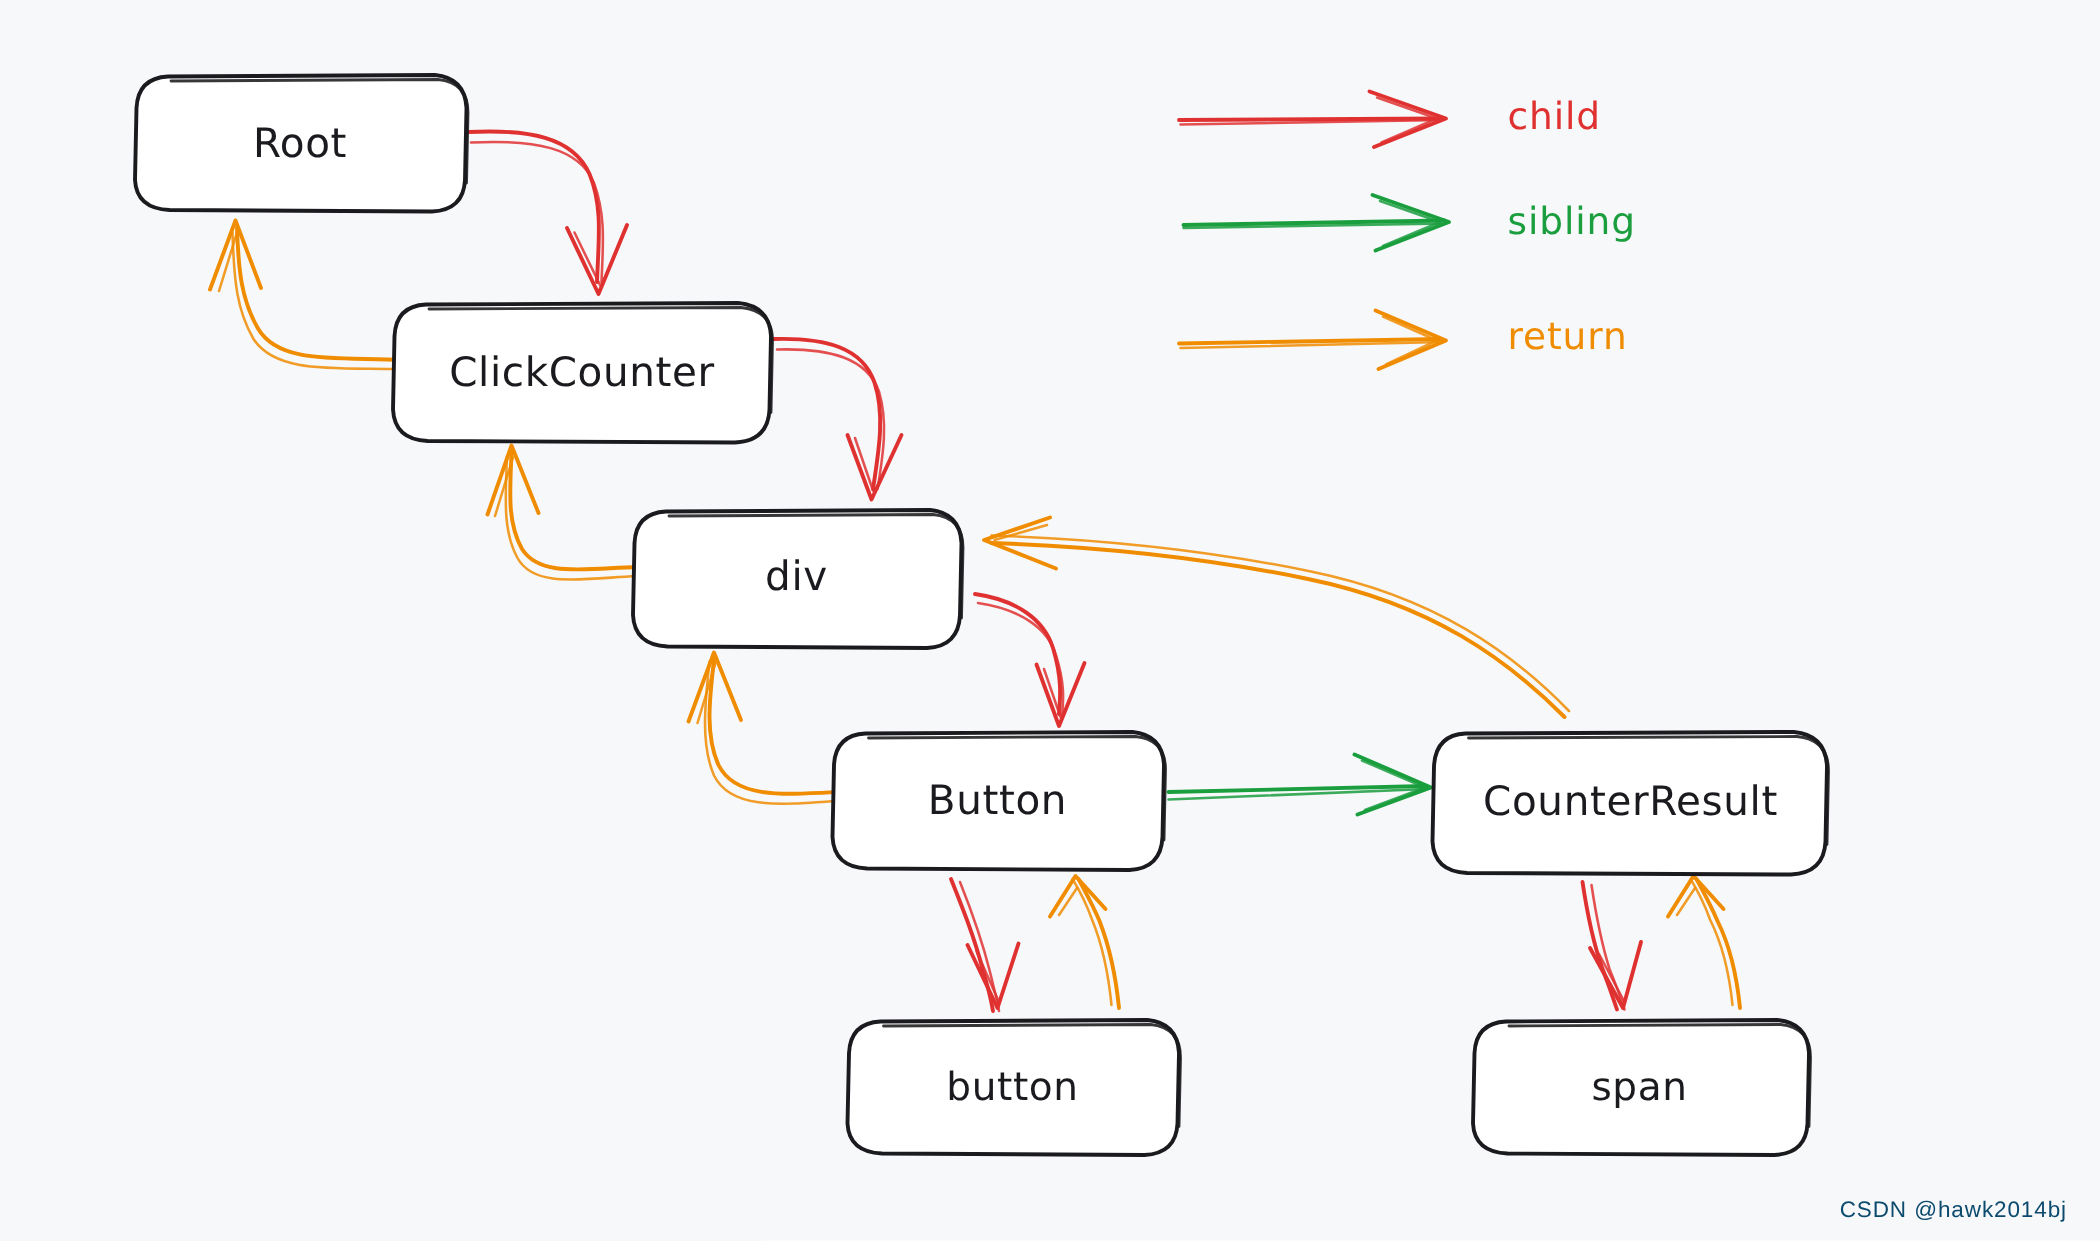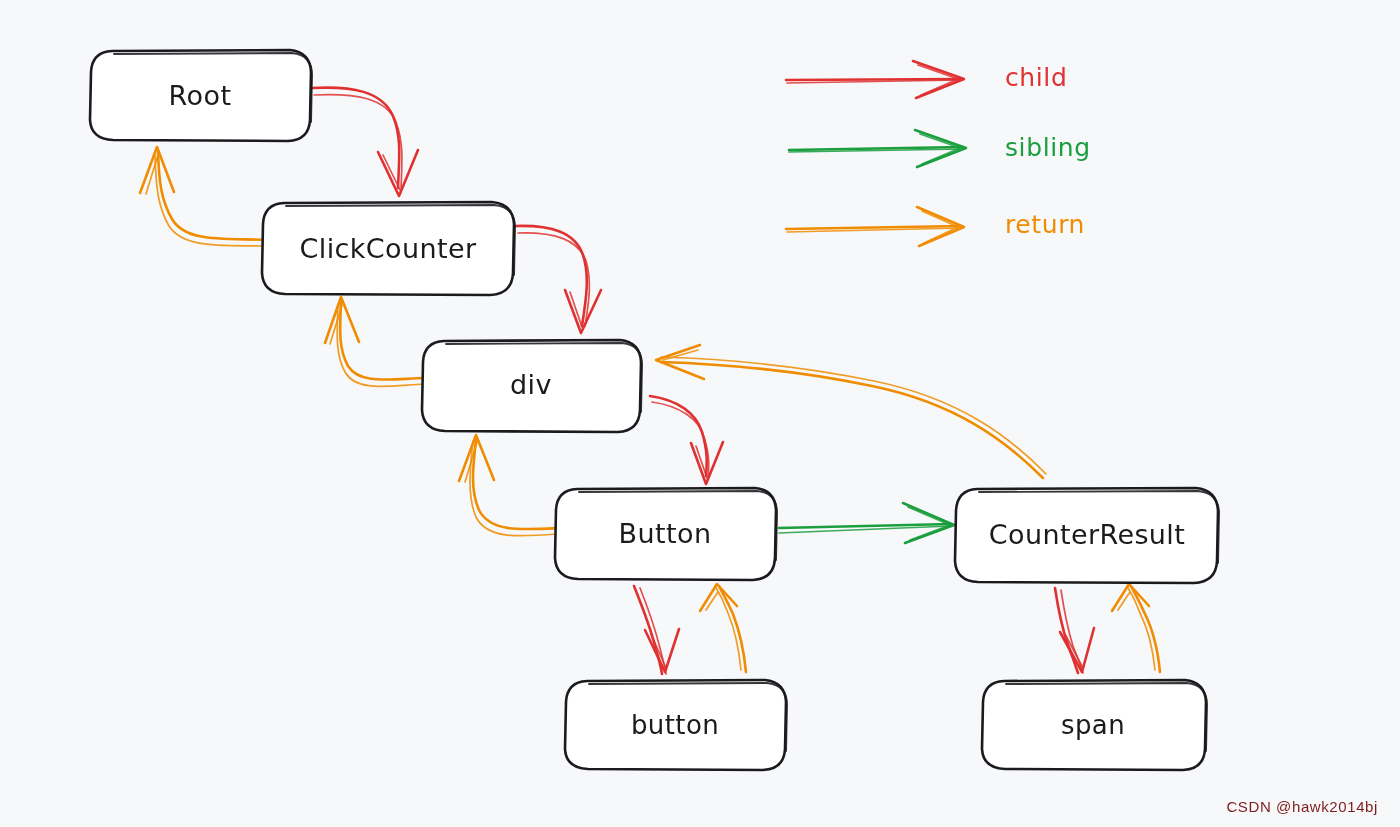--- a/index.html
+++ b/index.html
@@ -76,7 +76,7 @@
     bottom: 12px;
     font-family: "Liberation Sans", sans-serif;
     font-size: 15px;
-    color: #7f1d1d;
+    color: #0c4a6e;
     letter-spacing: 0.6px;
     user-select: none;
   }

